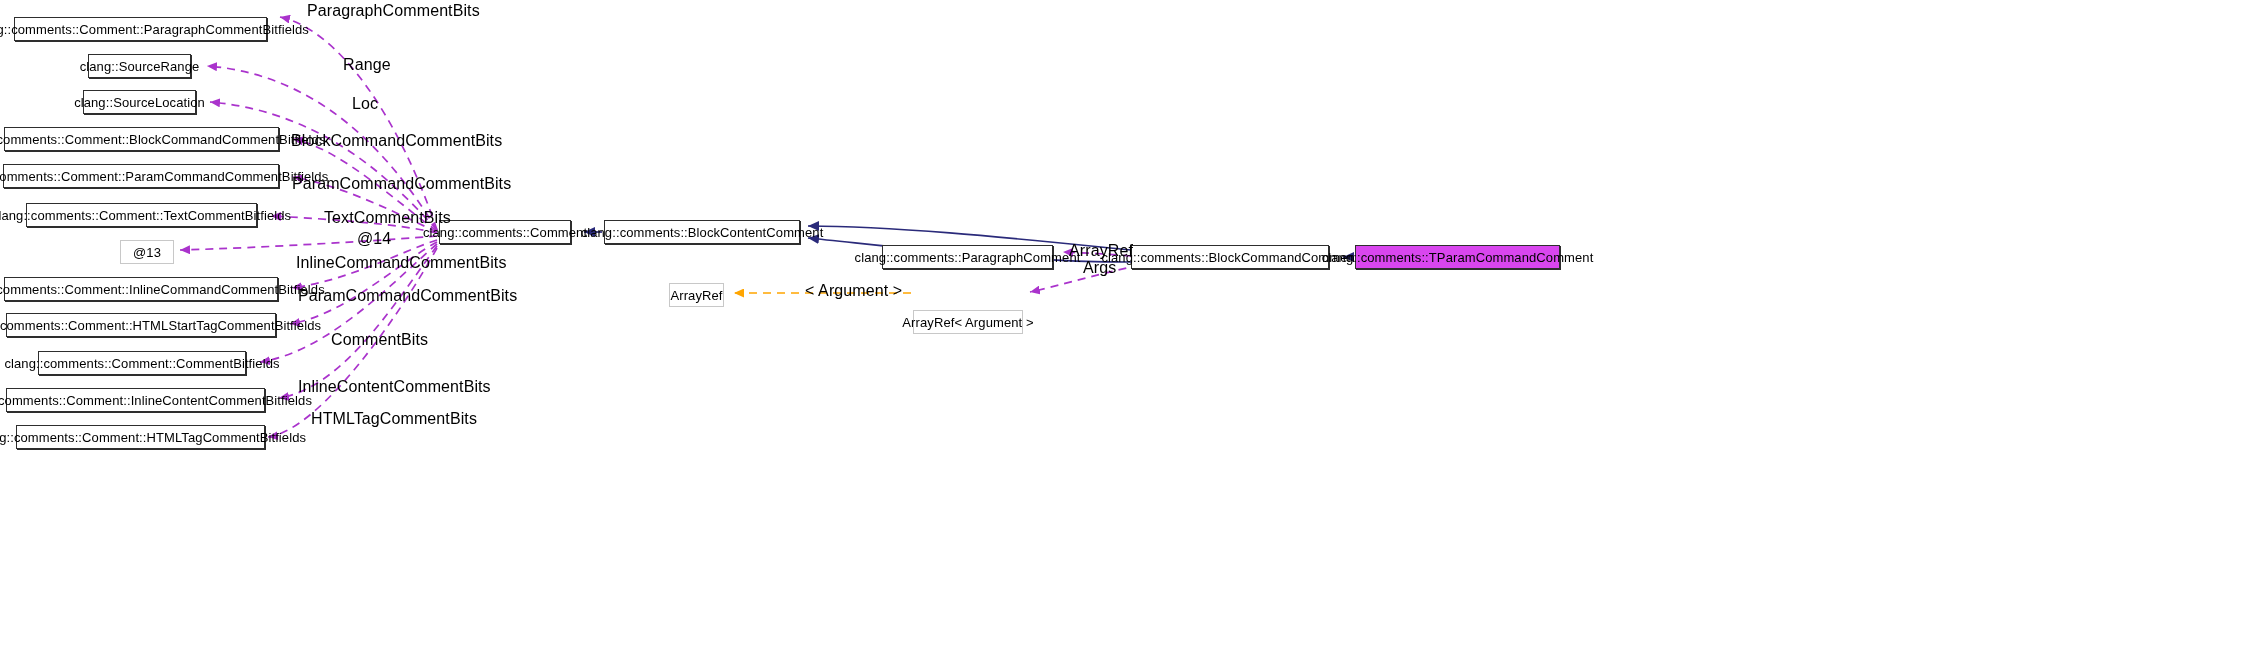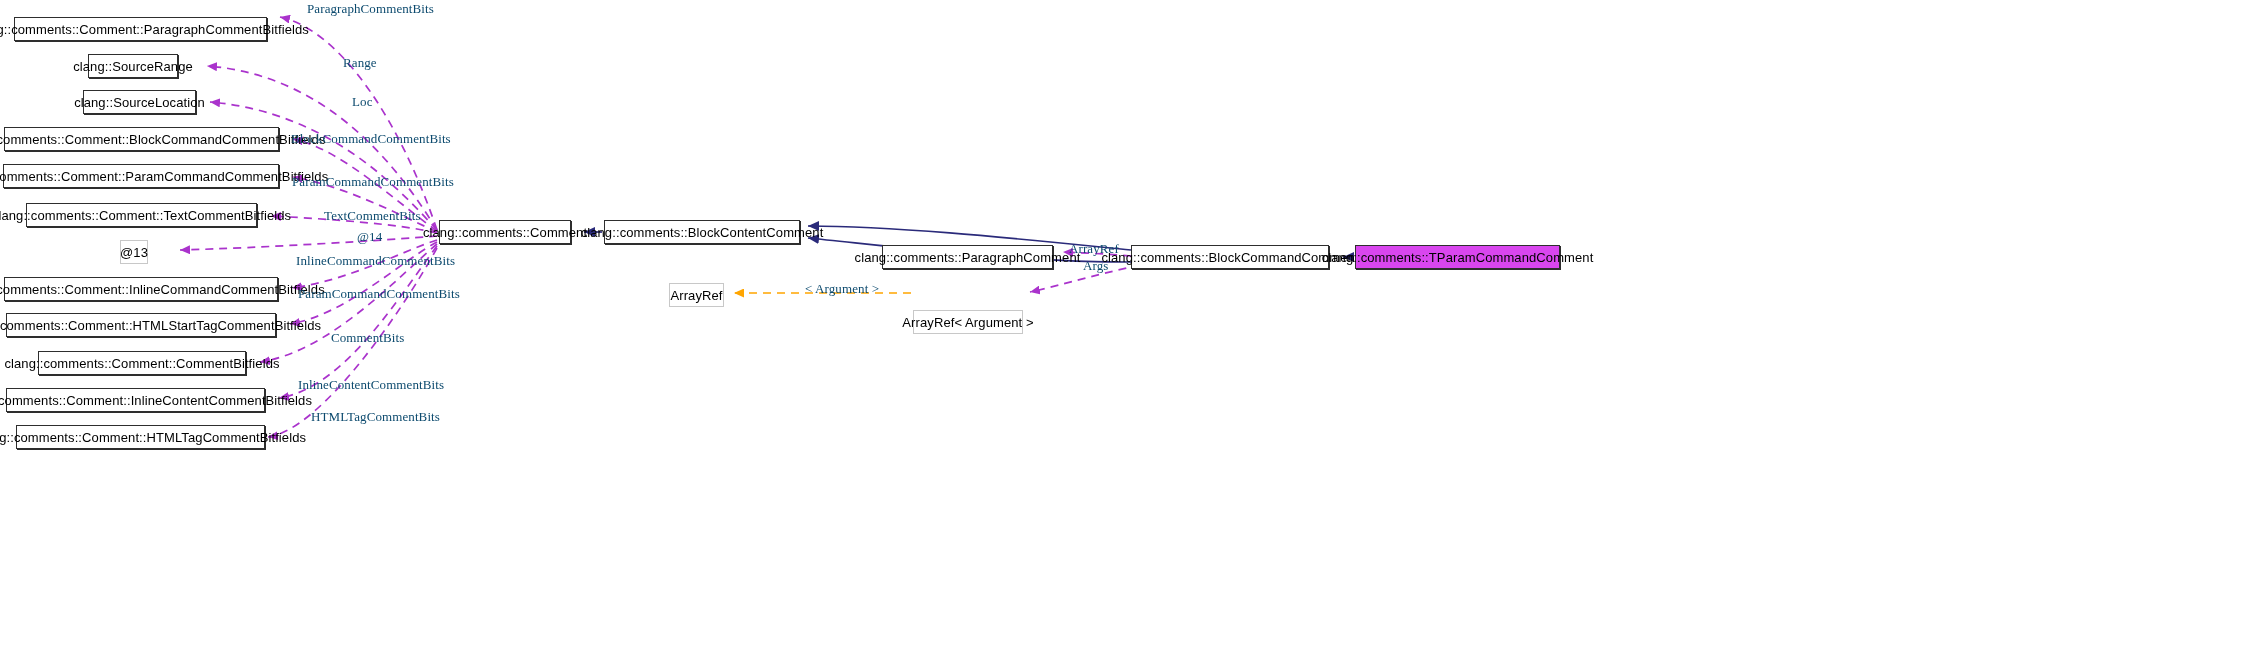--- a/index.html
+++ b/index.html
@@ -54,12 +54,11 @@
   }
   .edge-label {
     position: absolute;
-    font-size: 13px;
-    color: #0c4a6e;
+    font-size: 16px;
+    color: #000000;
     white-space: nowrap;
     line-height: 1.15;
     letter-spacing: 0.1px;
-    font-family: Liberation Serif, serif;
   }
 </style>
 </head>

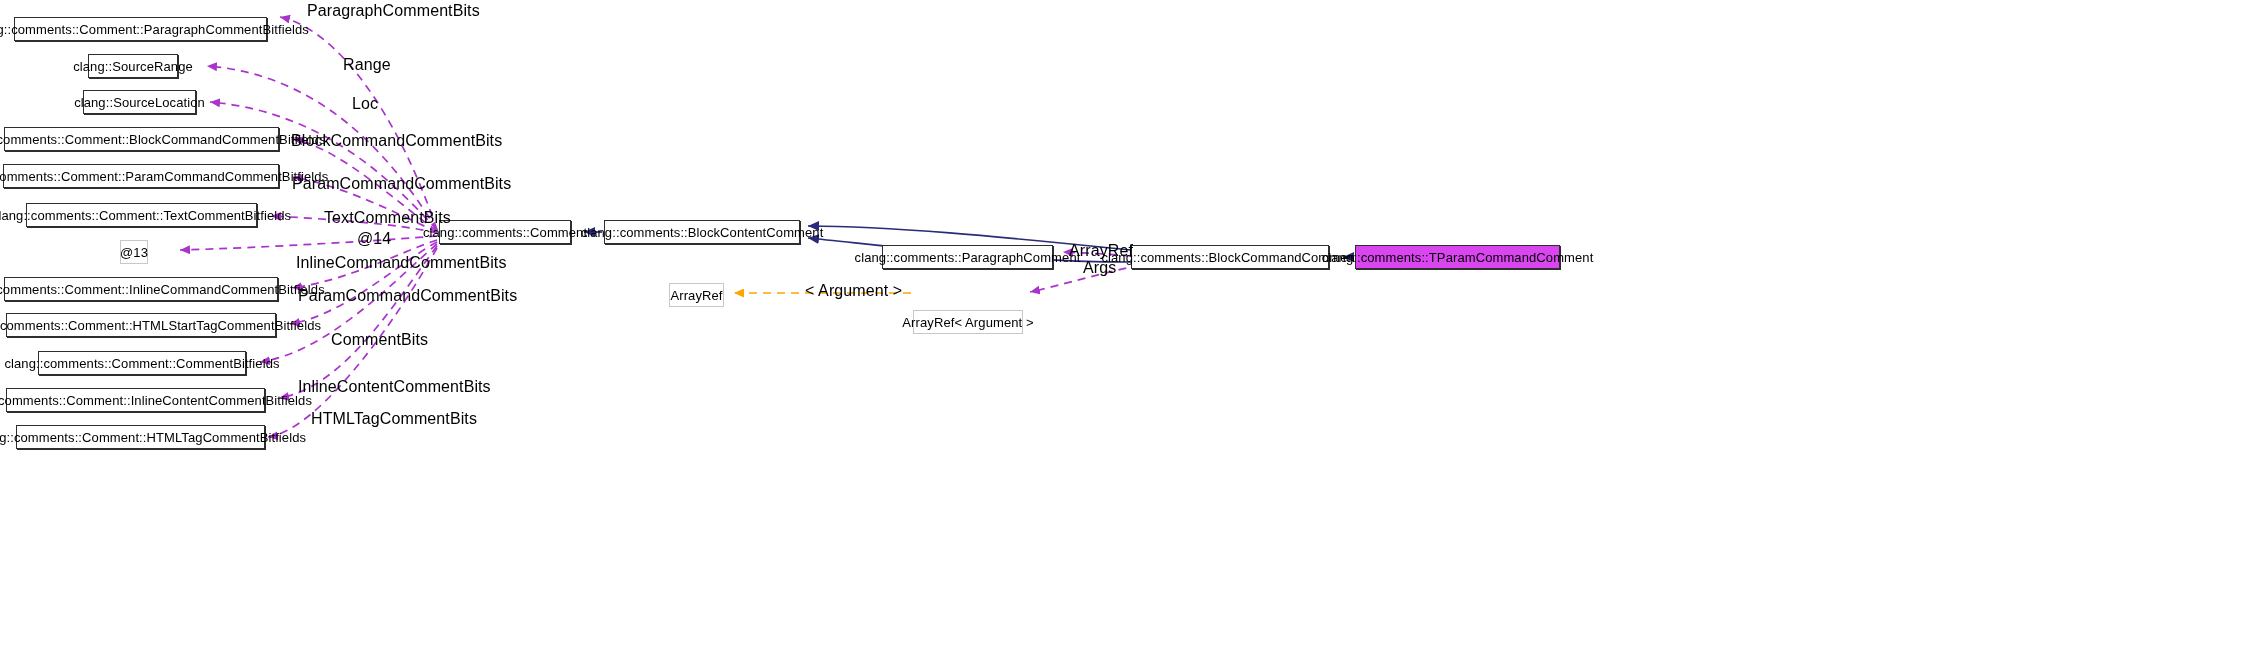--- a/index.html
+++ b/index.html
@@ -110,7 +110,7 @@
 
   <div id="nodes-layer">
       <div class="node thick" style="left: 14px; top: 17px; width: 253px;">clang::comments::Comment::ParagraphCommentBitfields</div>
-      <div class="node thick" style="left: 88px; top: 54px; width: 90px; text-align: center;">clang::SourceRange</div>
+      <div class="node thick" style="left: 88px; top: 54px; width: 103px; text-align: center;">clang::SourceRange</div>
       <div class="node thick" style="left: 83px; top: 90px; width: 113px;">clang::SourceLocation</div>
       <div class="node thick" style="left: 4px; top: 127px; width: 275px;">clang::comments::Comment::BlockCommandCommentBitfields</div>
       <div class="node thick" style="left: 3px; top: 164px; width: 276px;">clang::comments::Comment::ParamCommandCommentBitfields</div>

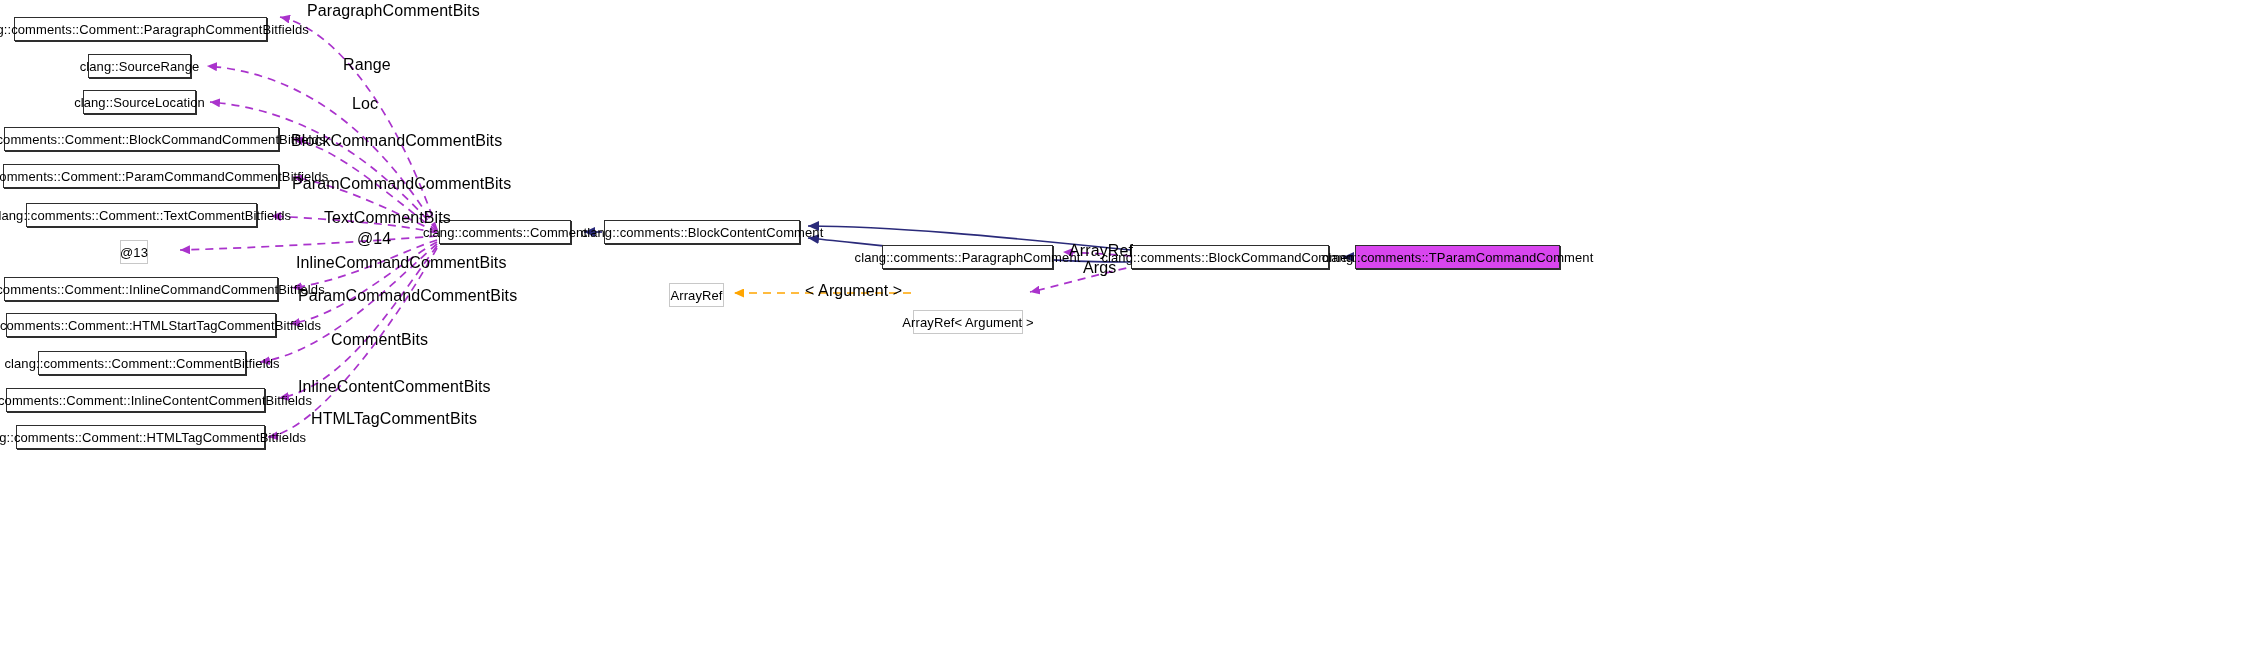--- a/index.html
+++ b/index.html
@@ -115,7 +115,7 @@
       <div class="node thick" style="left: 4px; top: 127px; width: 275px;">clang::comments::Comment::BlockCommandCommentBitfields</div>
       <div class="node thick" style="left: 3px; top: 164px; width: 276px;">clang::comments::Comment::ParamCommandCommentBitfields</div>
       <div class="node thick" style="left: 26px; top: 203px; width: 231px;">clang::comments::Comment::TextCommentBitfields</div>
-      <div class="node light" style="left: 120px; top: 240px; width: 28px;">@13</div>
+      <div class="node light" style="left: 120px; top: 240px; width: 54px;">@13</div>
       <div class="node thick" style="left: 4px; top: 277px; width: 274px;">clang::comments::Comment::InlineCommandCommentBitfields</div>
       <div class="node thick" style="left: 6px; top: 313px; width: 270px;">clang::comments::Comment::HTMLStartTagCommentBitfields</div>
       <div class="node thick" style="left: 38px; top: 351px; width: 208px;">clang::comments::Comment::CommentBitfields</div>

